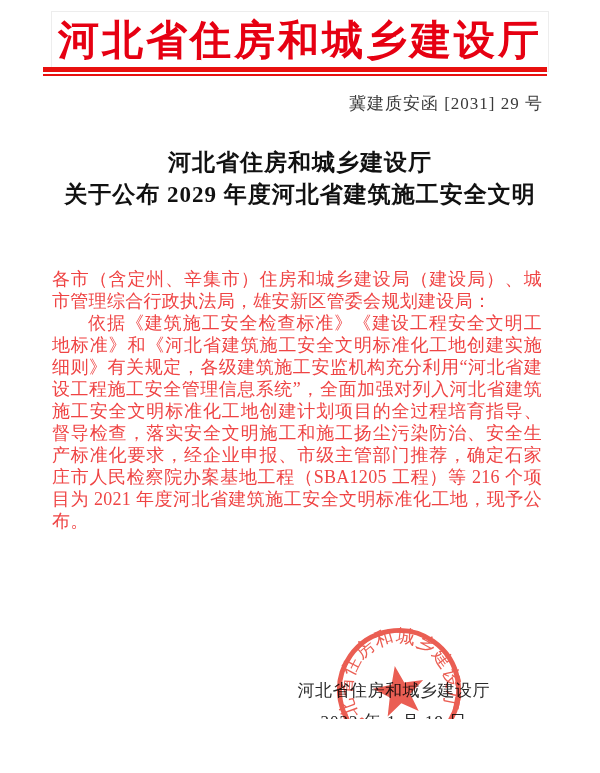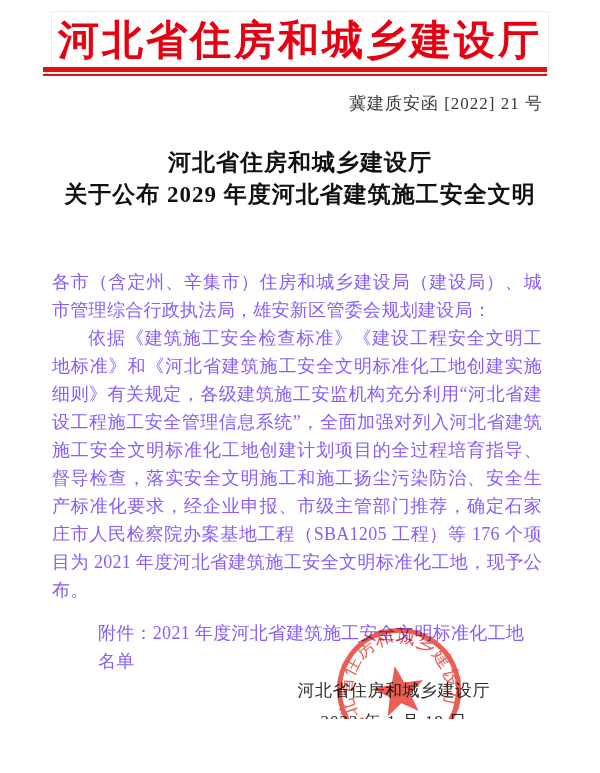--- a/index.html
+++ b/index.html
@@ -147,7 +147,7 @@
     <div class="thin"></div>
   </div>
 
-  <div class="doc-number">冀建质安函 [2022] 21 号</div>
+  <div class="doc-number">冀建质安函 [2031] 29 号</div>
 
   <div class="title-block">
     <div>河北省住房和城乡建设厅</div>

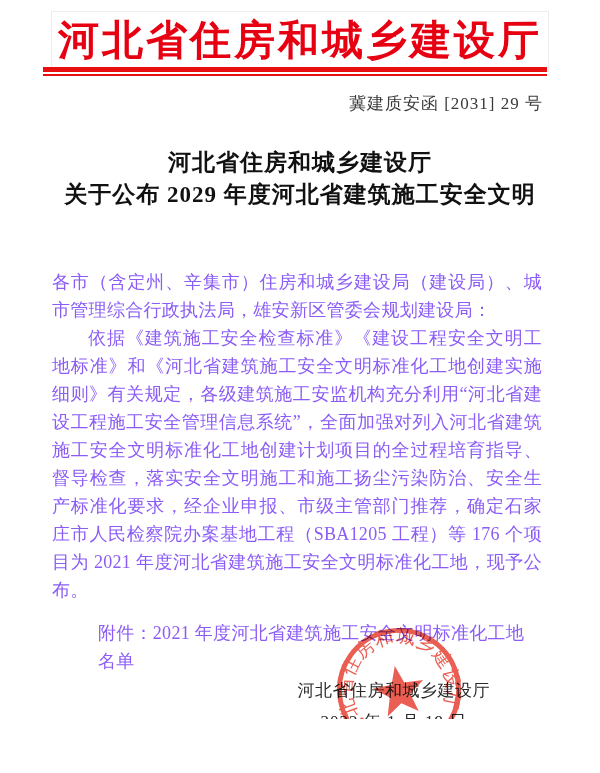--- a/index.html
+++ b/index.html
@@ -80,10 +80,10 @@
     left: 52px;
     width: 490px;
     font-size: 18px;
-    line-height: 28px;
+    line-height: 22px;
     text-align: justify;
     letter-spacing: 0.3px;
-    color: #8b5cf6;
+    color: #ef4444;
   }
   .body-block .salutation { text-indent: 0; }
   .body-block .paragraph  { text-indent: 2em; }

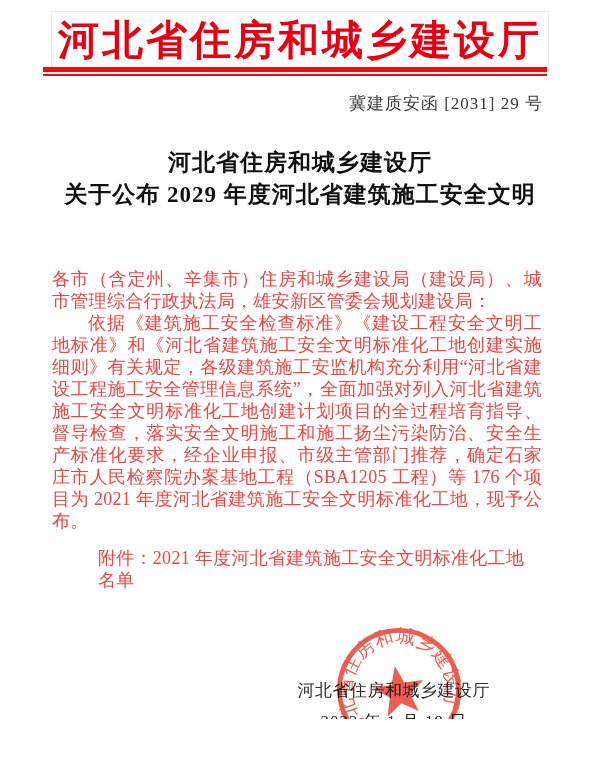--- a/index.html
+++ b/index.html
@@ -156,7 +156,7 @@
 
   <div class="body-block">
     <p class="salutation">各市（含定州、辛集市）住房和城乡建设局（建设局）、城市管理综合行政执法局，雄安新区管委会规划建设局：</p>
-    <p class="paragraph">依据《建筑施工安全检查标准》《建设工程安全文明工地标准》和《河北省建筑施工安全文明标准化工地创建实施细则》有关规定，各级建筑施工安监机构充分利用“河北省建设工程施工安全管理信息系统”，全面加强对列入河北省建筑施工安全文明标准化工地创建计划项目的全过程培育指导、督导检查，落实安全文明施工和施工扬尘污染防治、安全生产标准化要求，经企业申报、市级主管部门推荐，确定石家庄市人民检察院办案基地工程（SBA1205 工程）等 176 个项目为 2021 年度河北省建筑施工安全文明标准化工地，现予公布。</p>
+    <p class="paragraph">依据《建筑施工安全检查标准》《建设工程安全文明工地标准》和《河北省建筑施工安全文明标准化工地创建实施细则》有关规定，各级建筑施工安监机构充分利用“河北省建设工程施工安全管理信息系统”，全面加强对列入河北省建筑施工安全文明标准化工地创建计划项目的全过程培育指导、督导检查，落实安全文明施工和施工扬尘污染防治、安全生产标准化要求，经企业申报、市级主管部门推荐，确定石家庄市人民检察院办案基地工程（SBA1205 工程）等 216 个项目为 2021 年度河北省建筑施工安全文明标准化工地，现予公布。</p>
     <p class="attachment">附件：2021 年度河北省建筑施工安全文明标准化工地名单</p>
   </div>
 

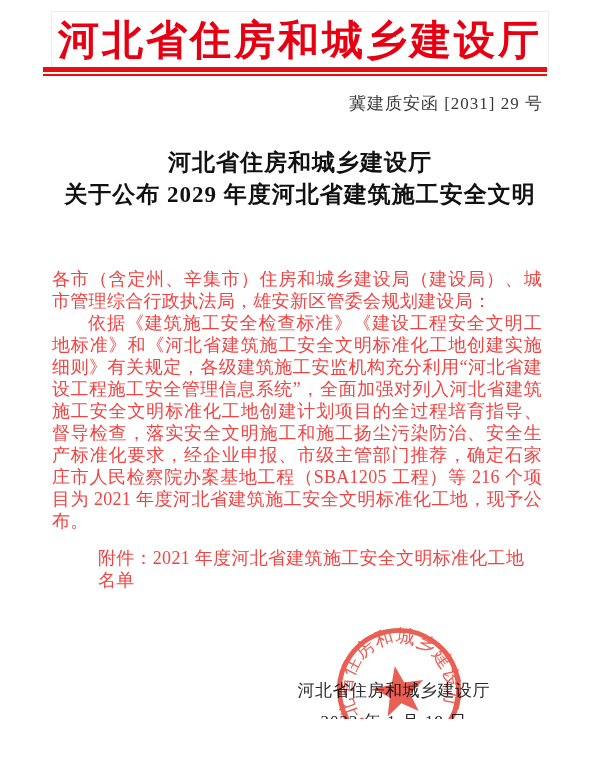--- a/index.html
+++ b/index.html
@@ -157,7 +157,6 @@
   <div class="body-block">
     <p class="salutation">各市（含定州、辛集市）住房和城乡建设局（建设局）、城市管理综合行政执法局，雄安新区管委会规划建设局：</p>
     <p class="paragraph">依据《建筑施工安全检查标准》《建设工程安全文明工地标准》和《河北省建筑施工安全文明标准化工地创建实施细则》有关规定，各级建筑施工安监机构充分利用“河北省建设工程施工安全管理信息系统”，全面加强对列入河北省建筑施工安全文明标准化工地创建计划项目的全过程培育指导、督导检查，落实安全文明施工和施工扬尘污染防治、安全生产标准化要求，经企业申报、市级主管部门推荐，确定石家庄市人民检察院办案基地工程（SBA1205 工程）等 216 个项目为 2021 年度河北省建筑施工安全文明标准化工地，现予公布。</p>
-    <p class="attachment">附件：2021 年度河北省建筑施工安全文明标准化工地名单</p>
   </div>
 
   <div class="signature-block">

